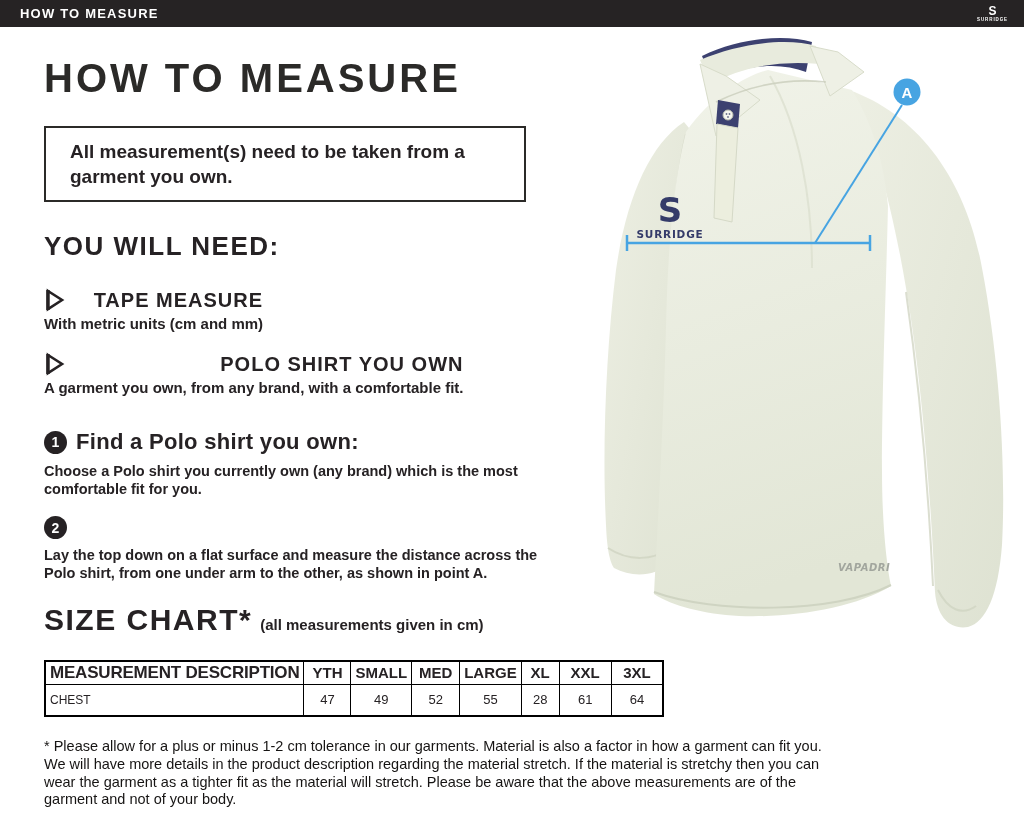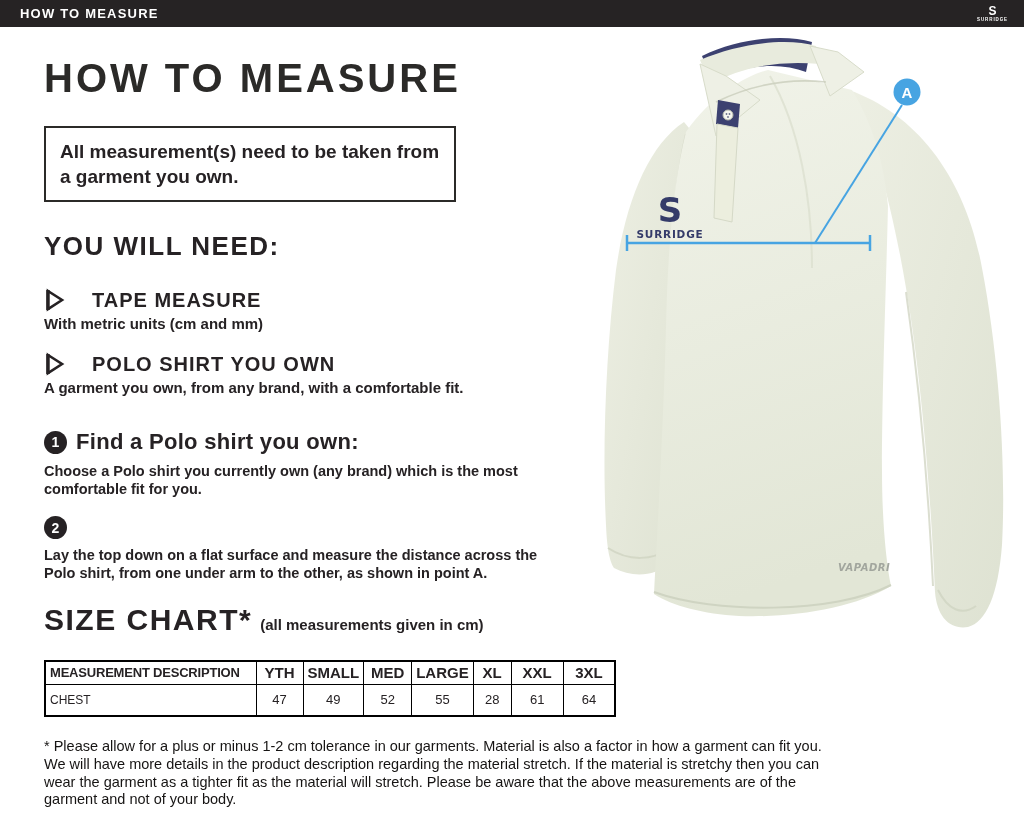--- a/index.html
+++ b/index.html
@@ -25,8 +25,8 @@
     font-size:40px;font-weight:bold;letter-spacing:3px;color:#2b2a28;white-space:nowrap;
   }
   .notice-box{
-    position:absolute;left:44px;top:126px;width:412px;box-sizing:border-box;
-    border:2px solid #2b2a28;padding:11px 14px;
+    position:absolute;left:44px;top:126px;width:482px;box-sizing:border-box;
+    border:2px solid #2b2a28;padding:11px 24px;
   }
   .notice-text{font-size:19px;font-weight:bold;line-height:1.32;color:#262224;}
   .ywn-heading{

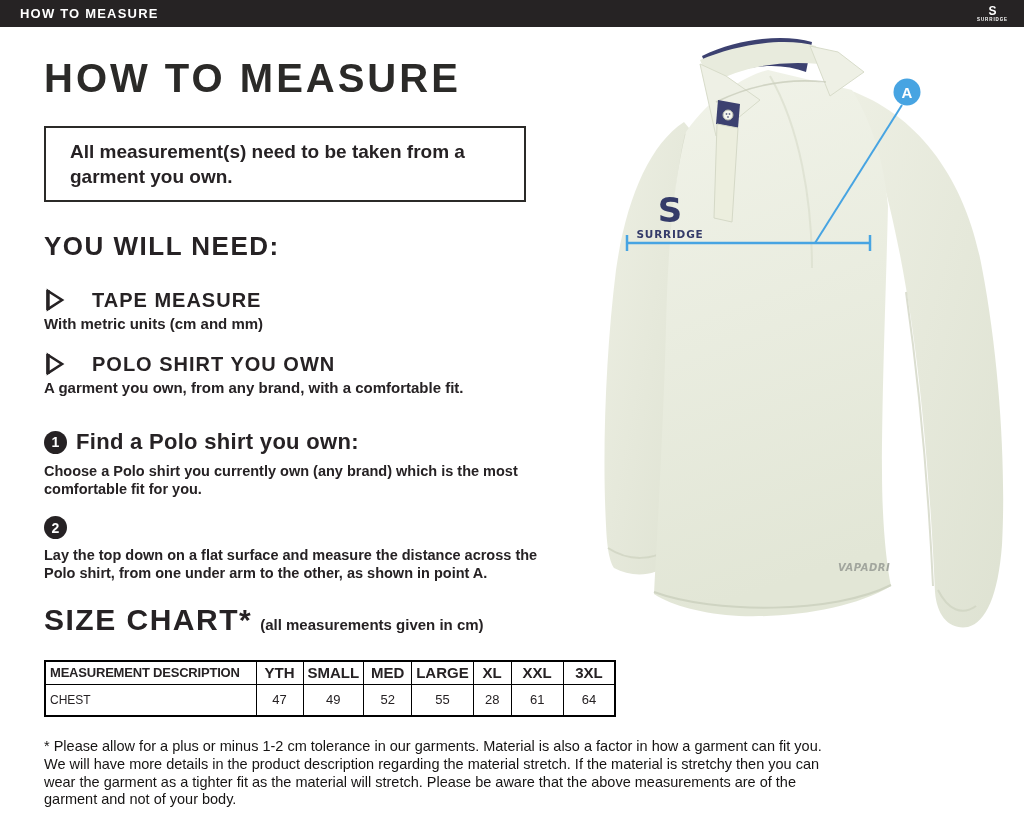--- a/index.html
+++ b/index.html
@@ -36,7 +36,7 @@
   .need-item{position:absolute;left:44px;}
   #need-0{top:288px;}
   #need-1{top:352px;}
-  .need-row{display:flex;align-items:center;gap:26px;}
+  .need-row{display:flex;align-items:center;gap:5px;justify-content:space-between;}
   .need-label{font-size:20px;font-weight:bold;letter-spacing:1px;white-space:nowrap;}
   .need-desc{font-size:15px;font-weight:bold;margin-top:3px;white-space:nowrap;}
   .play-icon{display:block;}

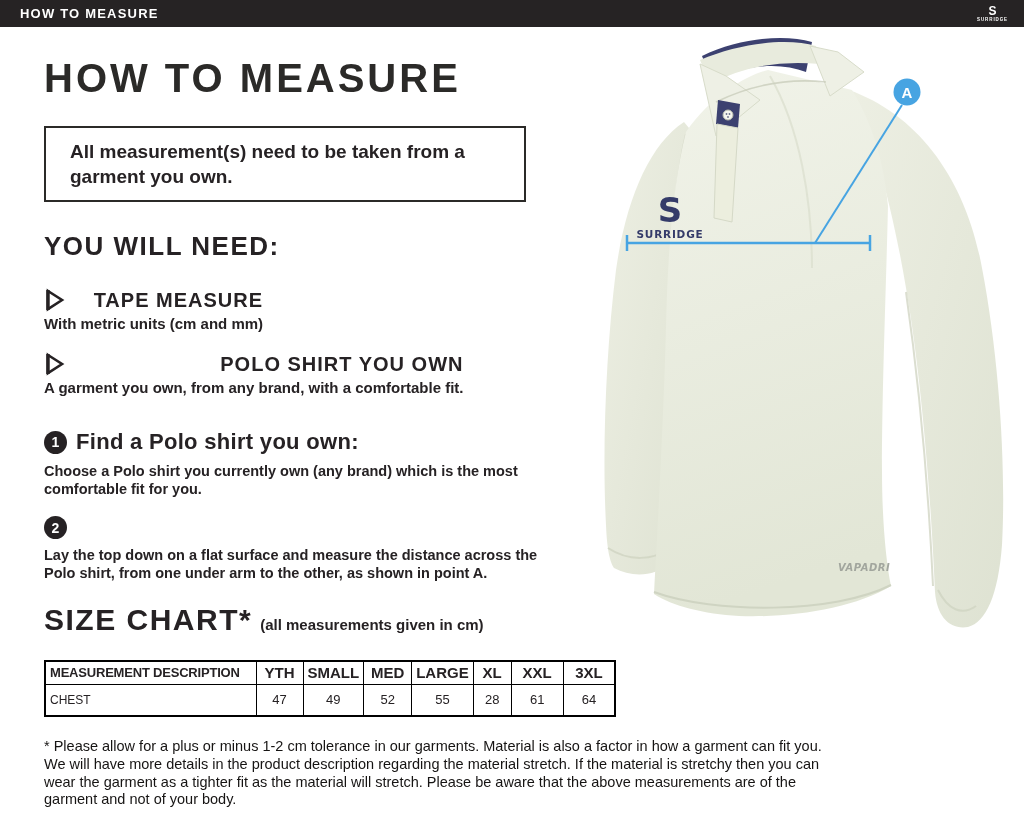--- a/index.html
+++ b/index.html
@@ -62,7 +62,7 @@
   .r-head td{height:23px;}
   .r-metric td{height:17px;}
   .r-chest td{height:32px;}
-  .header-desc{font-size:13px;font-weight:bold;text-align:left !important;letter-spacing:-0.2px;}
+  .header-desc{font-size:17px;font-weight:bold;text-align:left !important;letter-spacing:-0.2px;}
   .header-size{font-size:15px;font-weight:bold;}
   .metric-label{font-size:11.5px;font-weight:bold;text-align:left !important;}
   .chest-label{font-size:12px;text-align:left !important;}

